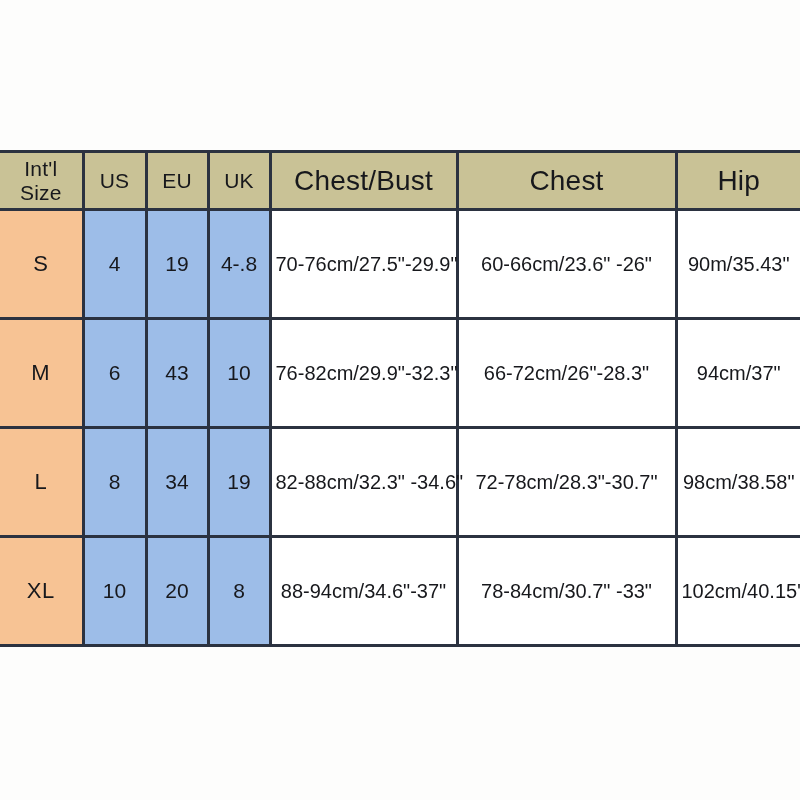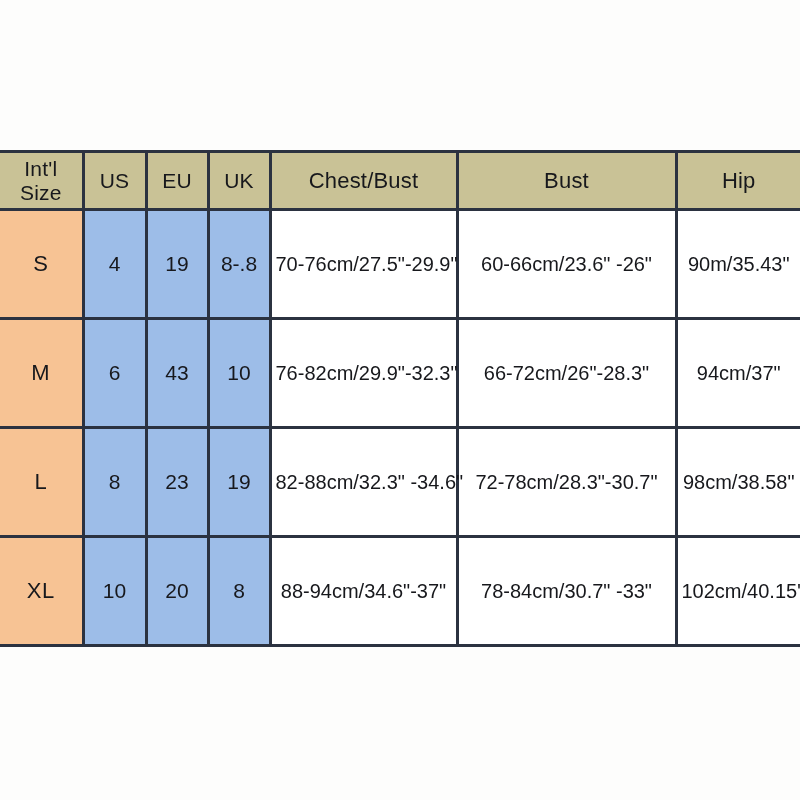--- a/index.html
+++ b/index.html
@@ -49,7 +49,7 @@
   thead th {
     background: #c9c296;
     height: 58px;
-    font-size: 22px;
+    font-size: 28px;
     letter-spacing: .2px;
   }
   thead th.narrow { font-size: 21px; }

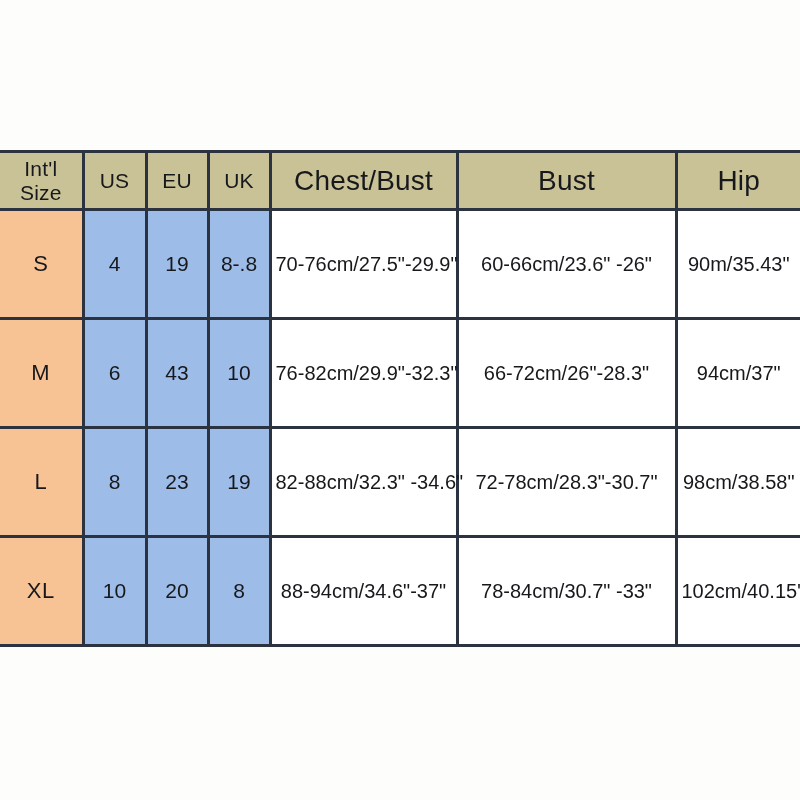--- a/index.html
+++ b/index.html
@@ -103,7 +103,7 @@
         <th class="narrow">EU</th>
         <th class="narrow">UK</th>
         <th>Chest/Bust</th>
-        <th>Bust</th>
+        <th>Chest</th>
         <th>Hip</th>
       </tr>
     </thead>

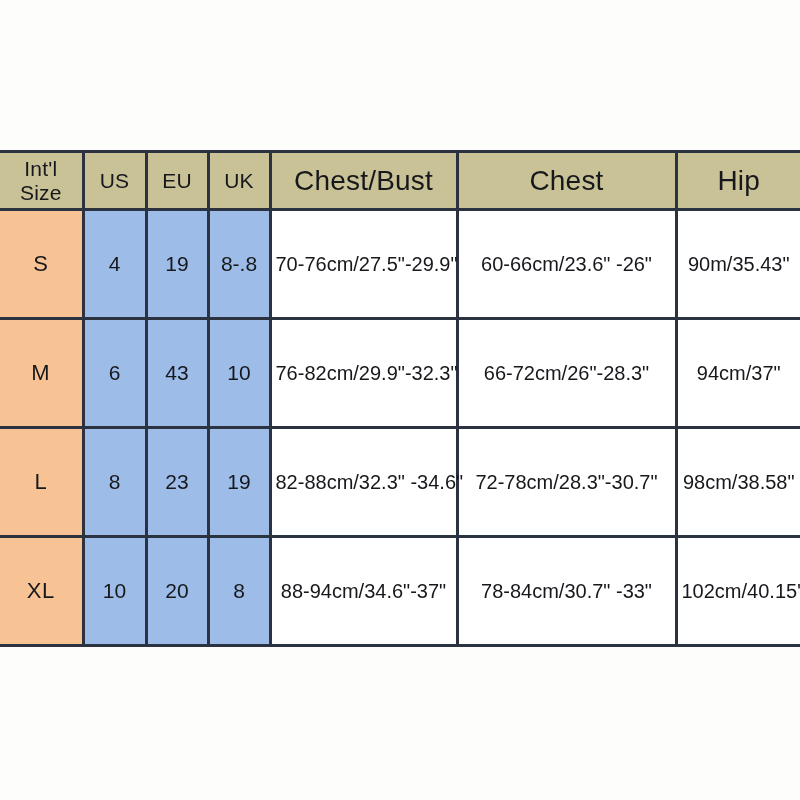--- a/index.html
+++ b/index.html
@@ -112,7 +112,7 @@
         <td class="cell-intl">S</td>
         <td class="cell-region">4</td>
         <td class="cell-region">19</td>
-        <td class="cell-region">8-.8</td>
+        <td class="cell-region">4-.8</td>
         <td class="cell-measure">70-76cm/27.5"-29.9"</td>
         <td class="cell-measure">60-66cm/23.6" -26"</td>
         <td class="cell-measure">90m/35.43"</td>

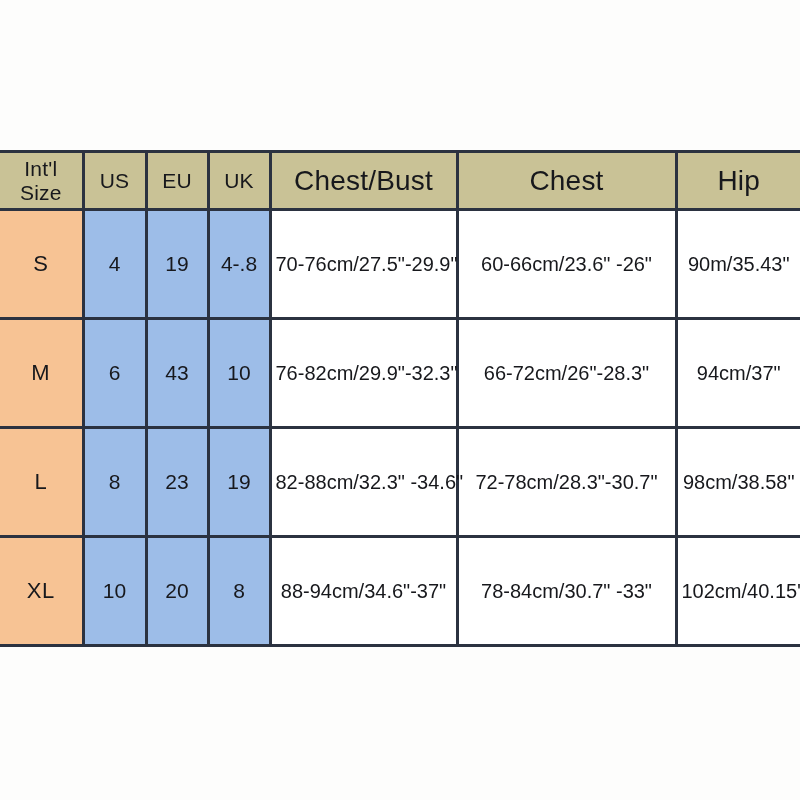--- a/index.html
+++ b/index.html
@@ -129,7 +129,7 @@
       <tr>
         <td class="cell-intl">L</td>
         <td class="cell-region">8</td>
-        <td class="cell-region">23</td>
+        <td class="cell-region">34</td>
         <td class="cell-region">19</td>
         <td class="cell-measure">82-88cm/32.3" -34.6"</td>
         <td class="cell-measure">72-78cm/28.3"-30.7"</td>

